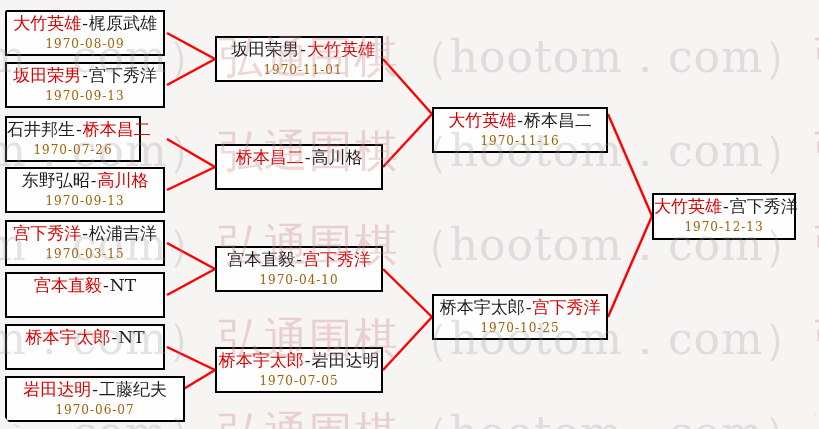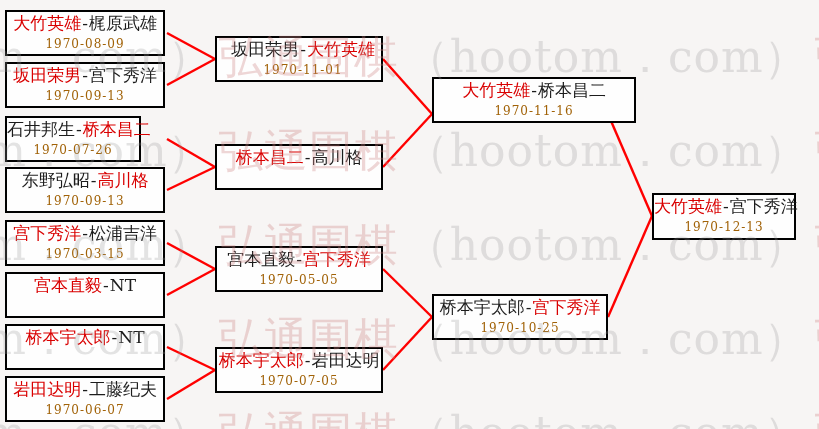--- a/index.html
+++ b/index.html
@@ -8,7 +8,7 @@
     background:#f7f5f4;
     font-family:"DejaVu Serif","Liberation Serif",serif;
   }
-  .stage{position:relative;width:819px;height:429px;overflow:hidden;}
+  .stage{position:relative;width:819px;height:429px;overflow:hidden;border-radius:27px;}
   .connectors{position:absolute;left:0;top:0;z-index:1;}
   .match{
     position:absolute;z-index:2;height:46px;box-sizing:border-box;

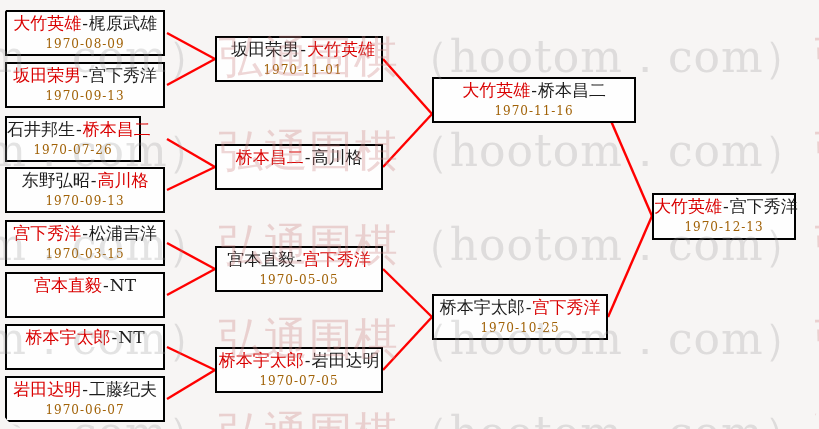--- a/index.html
+++ b/index.html
@@ -104,7 +104,7 @@
     <div class="date">1970-07-05</div>
   </div>
 
-  <div class="match" style="left:432px;top:77px;width:204px;">
+  <div class="match" style="left:432px;top:107px;width:176px;">
     <div class="names"><span class="nm w">大竹英雄</span><span class="dash">-</span><span class="nm">桥本昌二</span></div>
     <div class="date">1970-11-16</div>
   </div>

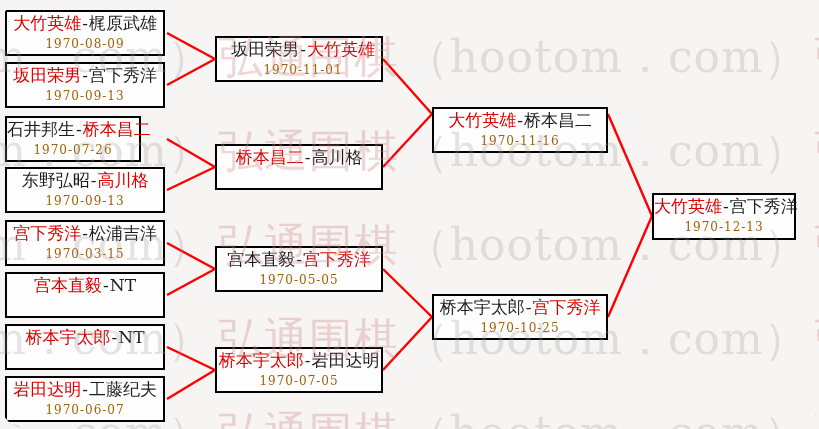--- a/index.html
+++ b/index.html
@@ -97,7 +97,7 @@
   </div>
   <div class="match" style="left:215px;top:246px;width:168px;">
     <div class="names"><span class="nm">宫本直毅</span><span class="dash">-</span><span class="nm w">宫下秀洋</span></div>
-    <div class="date">1970-05-05</div>
+    <div class="date">1970-04-10</div>
   </div>
   <div class="match" style="left:215px;top:347px;width:168px;">
     <div class="names"><span class="nm w">桥本宇太郎</span><span class="dash">-</span><span class="nm">岩田达明</span></div>

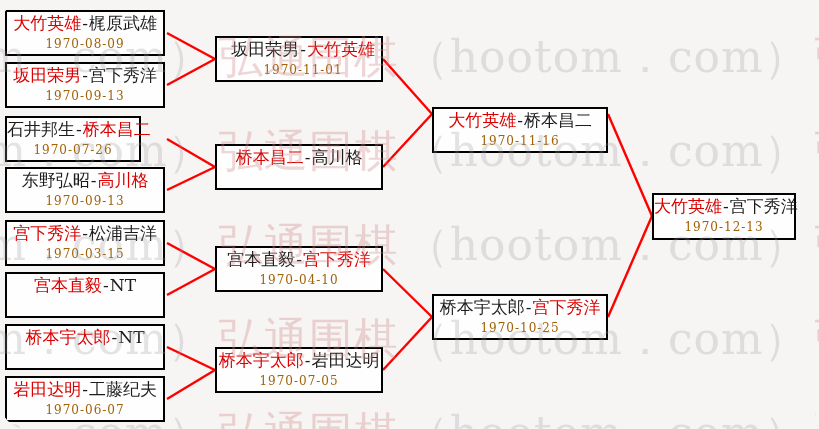--- a/index.html
+++ b/index.html
@@ -83,7 +83,7 @@
     <div class="names"><span class="nm w">宫本直毅</span><span class="dash">-</span><span class="nm">NT</span></div>
     <div class="date"></div>
   </div>
-  <div class="match" style="left:5px;top:376px;width:160px;">
+  <div class="match" style="left:5px;top:376px;width:180px;">
     <div class="names"><span class="nm w">岩田达明</span><span class="dash">-</span><span class="nm">工藤纪夫</span></div>
     <div class="date">1970-06-07</div>
   </div>

